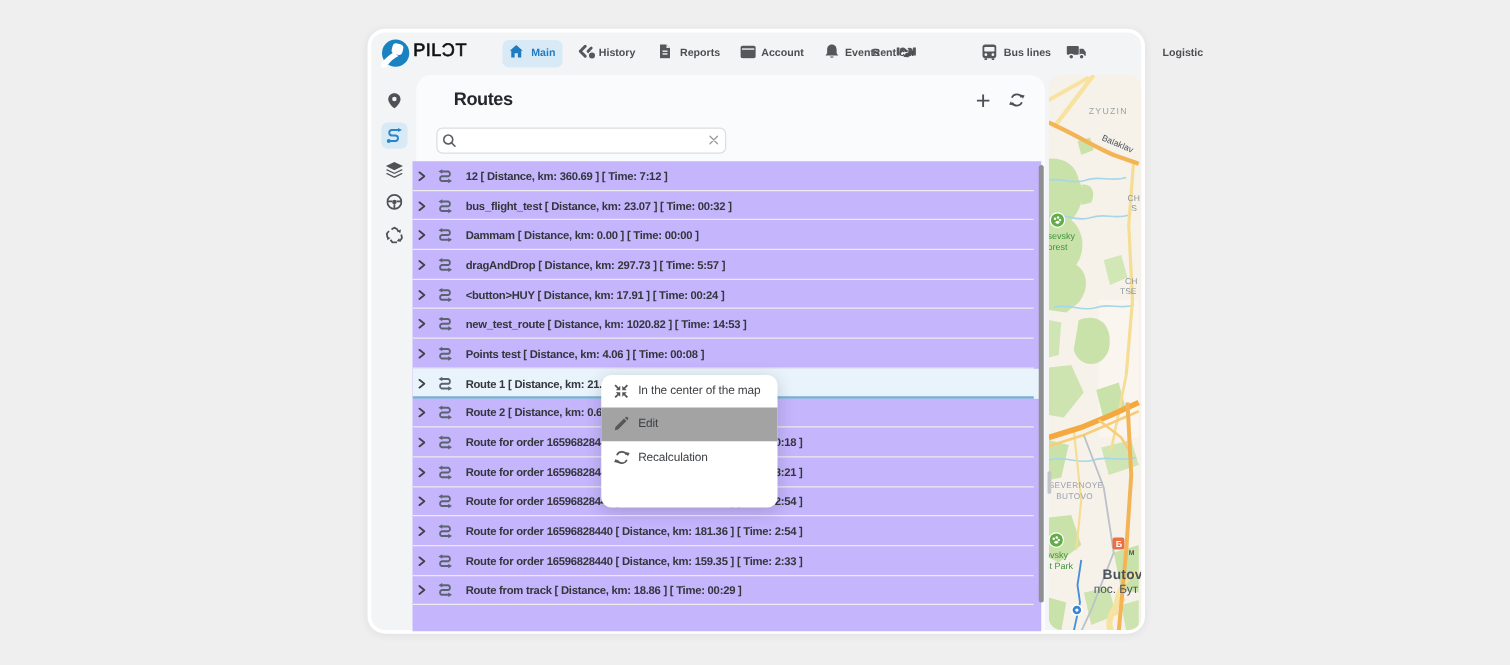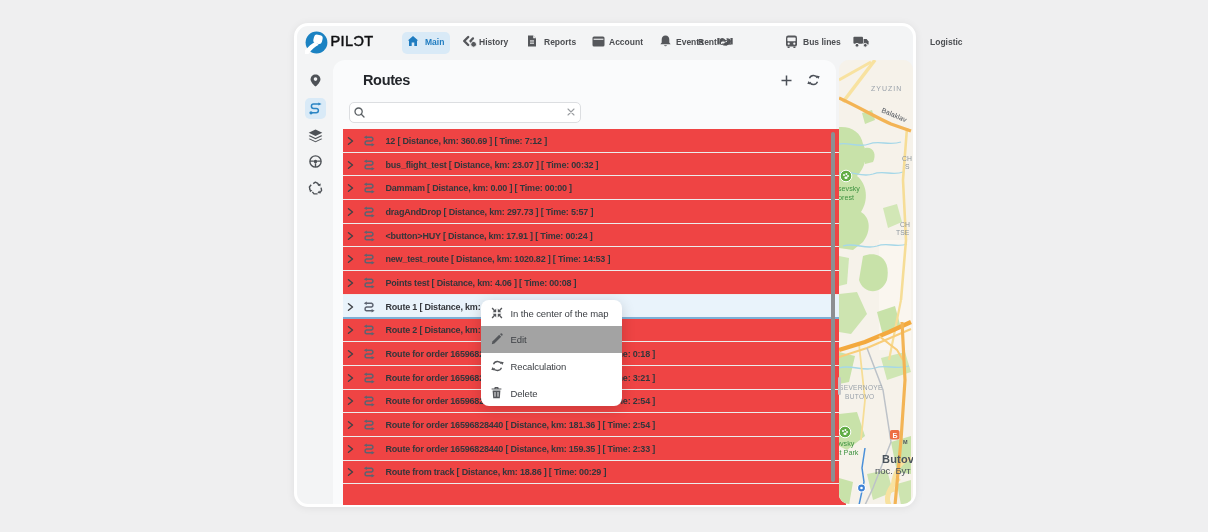--- a/index.html
+++ b/index.html
@@ -14,7 +14,7 @@
   
   .panel { position:absolute; left:333px; top:59.5px; width:503px; height:444.5px;
            background:#fafbfc; border-radius:12px 12px 0 0; overflow:hidden; }
-  .rows  { position:absolute; left:343px; top:129px; width:503px; height:375.5px; background:#ef4444; overflow:hidden; }
+  .rows  { position:absolute; left:330px; top:129px; width:503px; height:375.5px; background:#c4b5fd; overflow:hidden; }
   .row   { position:relative; height:23.7px; }
   .row::after { content:""; position:absolute; left:0; right:6px; bottom:0; height:1px; background:#ececec; }
   .row .txt { position:absolute; left:42.5px; top:50%; transform:translateY(-50%);

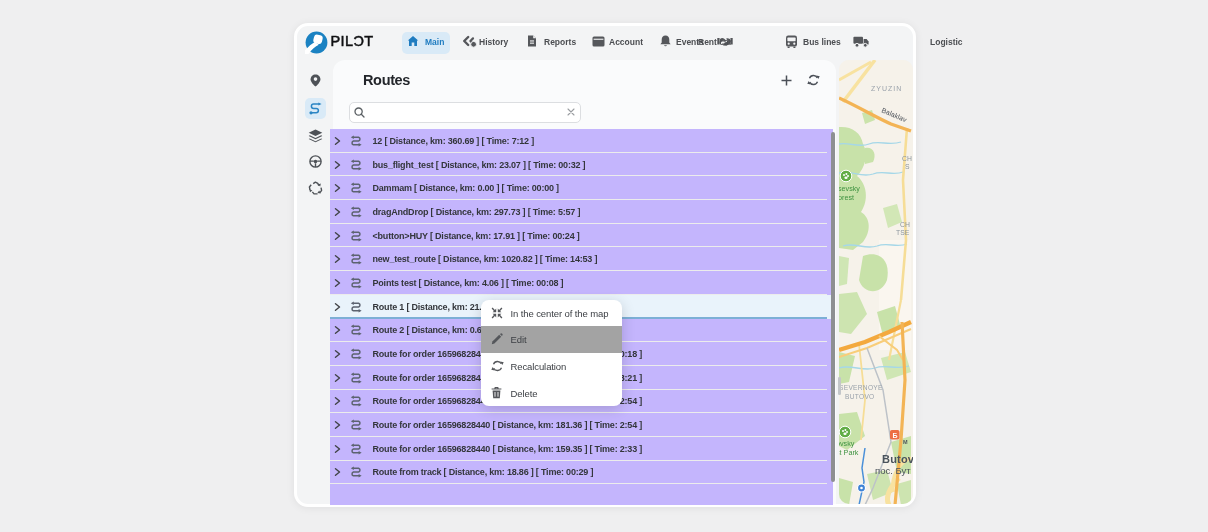--- a/index.html
+++ b/index.html
@@ -430,14 +430,6 @@
     </svg>
     <div class="mtxt">Recalculation</div>
   </div>
-  <div class="mi">
-    <svg width="11" height="12" viewBox="0 0 11 12">
-      <path d="M0.6 2 H10.4 M3.8 2 L4.2 0.7 H6.8 L7.2 2" stroke="#55575b" stroke-width="1.2" fill="none"></path>
-      <path d="M1.6 3.4 H9.4 L8.8 11.3 H2.2 Z" fill="#55575b"></path>
-      <path d="M4 5 V9.7 M7 5 V9.7" stroke="#fff" stroke-width="0.9"></path>
-    </svg>
-    <div class="mtxt">Delete</div>
-  </div>
 </div>
 
 </body></html>

